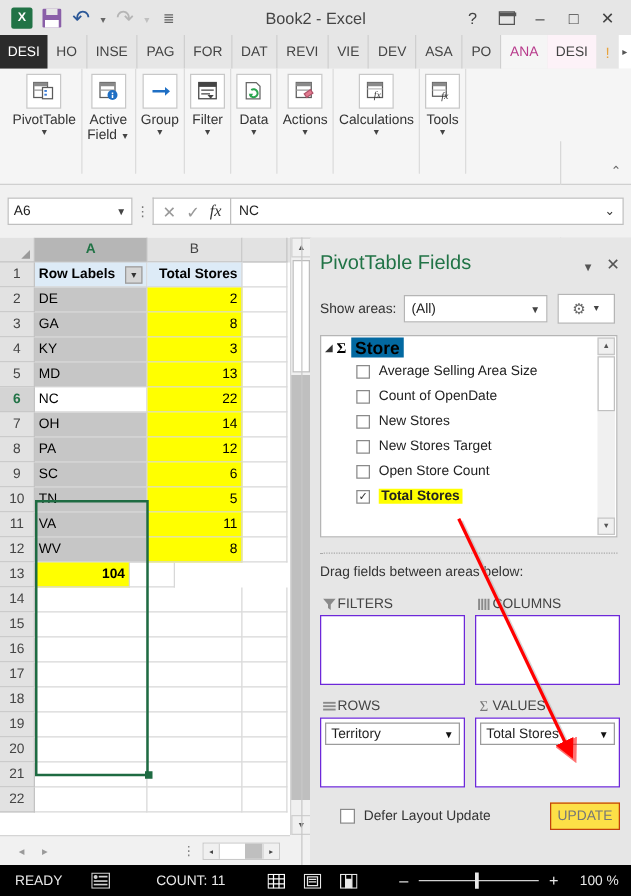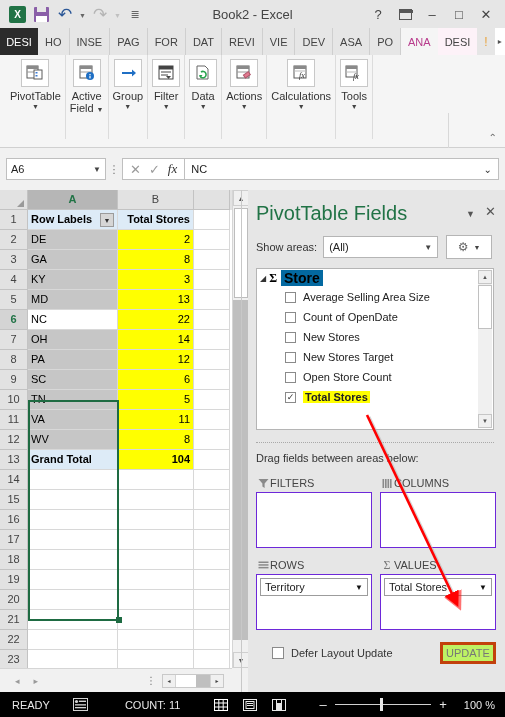--- a/index.html
+++ b/index.html
@@ -150,7 +150,7 @@
 
   
   .pane { position:absolute; left:248px; top:190px; width:257px; height:502px; background:#e6e6e6; }
-  .pane-title { position:absolute; left:8px; top:12px; font-size:20px; color:#217346; }
+  .pane-title { position:absolute; left:8px; top:12px; font-size:16px; color:#217346; }
   .pane-caret { position:absolute; right:30px; top:19px; font-size:9px; color:#555; }
   .pane-close { position:absolute; right:9px; top:14px; font-size:13px; color:#555; }
   .showfields-row { position:absolute; left:8px; top:45px; width:240px; height:24px;

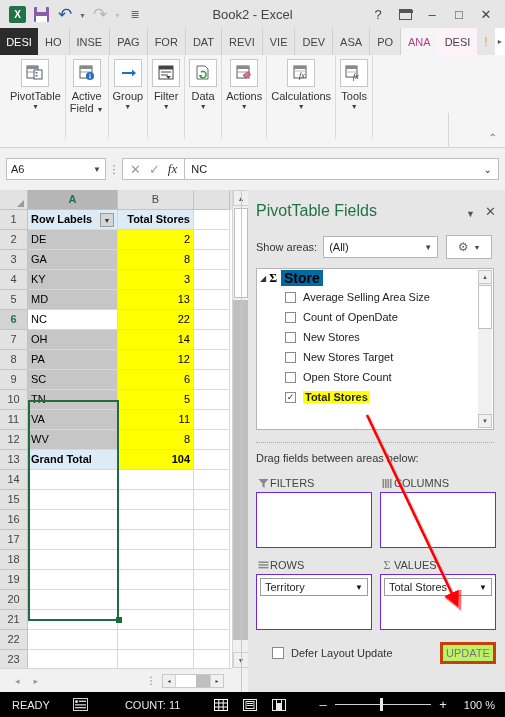--- a/index.html
+++ b/index.html
@@ -493,7 +493,6 @@
         </div>
         <div class="grow">
           <div class="rh">13</div>
-          <div class="cell a total"><span>Grand Total</span></div>
           <div class="cell b total yellow">104</div>
           <div class="cell c"></div>
         </div>

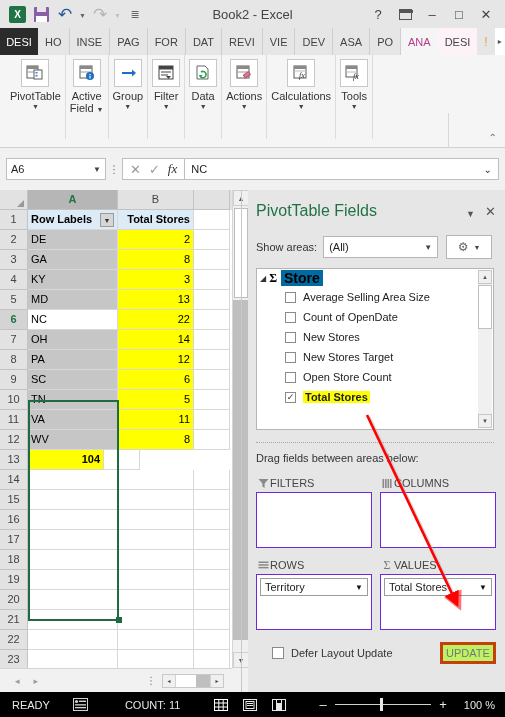--- a/index.html
+++ b/index.html
@@ -550,12 +550,6 @@
           <div class="cell b"></div>
           <div class="cell c"></div>
         </div>
-        <div class="grow">
-          <div class="rh">23</div>
-          <div class="cell a"><span></span></div>
-          <div class="cell b"></div>
-          <div class="cell c"></div>
-        </div>
       </div>
     <div class="selbox"></div>
     <div class="selhandle"></div>

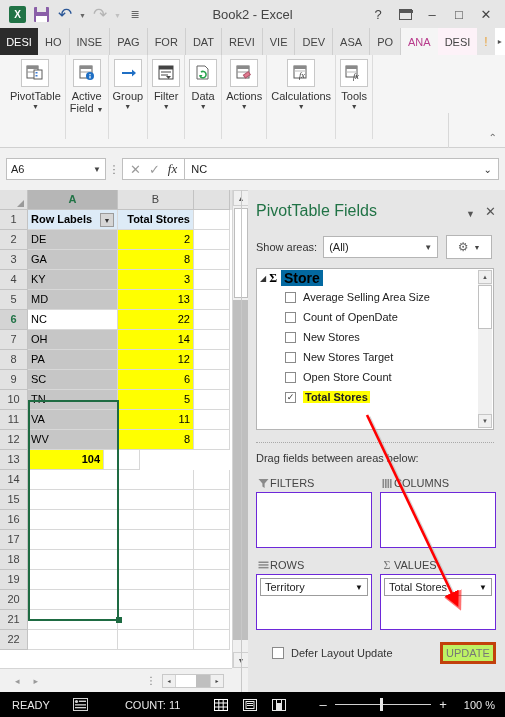--- a/index.html
+++ b/index.html
@@ -197,7 +197,7 @@
   .defer-row { position:absolute; left:8px; top:452px; width:240px; display:flex; align-items:center;padding-left:16px; }
   .defer-chk { width:12px; height:12px; border:1px solid #8a8a8a; background:#fff; margin-right:7px; }
   .defer-lbl { font-size:11px; color:#333; }
-  .update-btn { margin-left:auto; width:56px; height:22px; background:#bef264; border:3px solid #c2410c;
+  .update-btn { margin-left:auto; width:56px; height:22px; background:#fde047; border:1px solid #c2410c;
                 display:flex; align-items:center; justify-content:center; font-size:11px; color:#777; }
 
   

